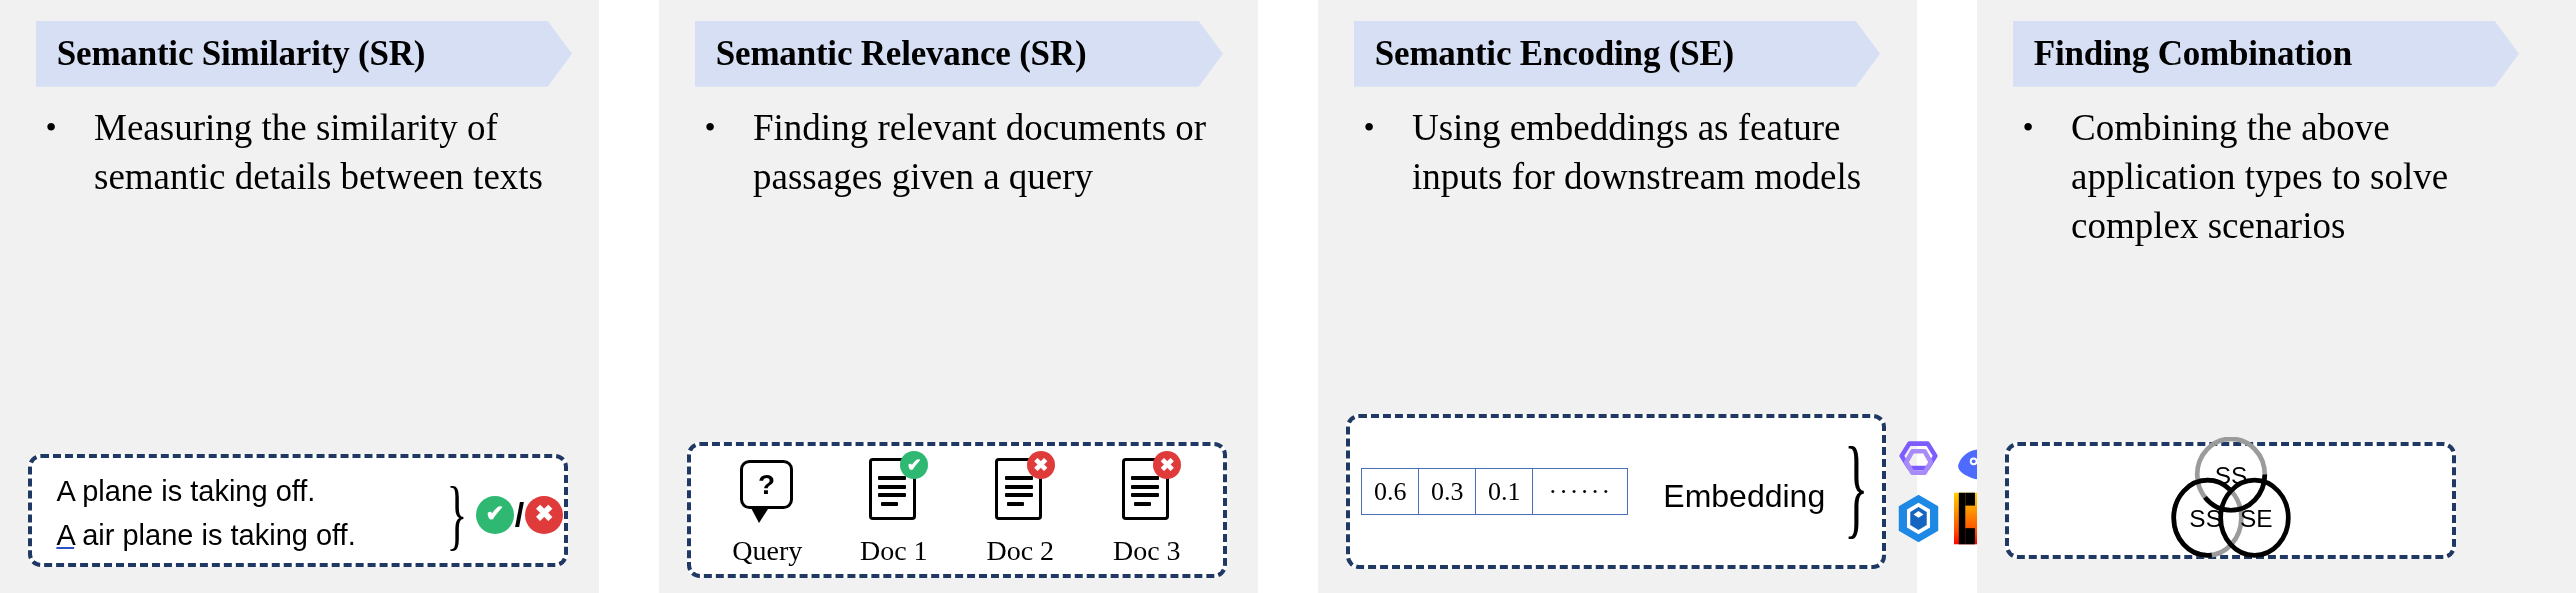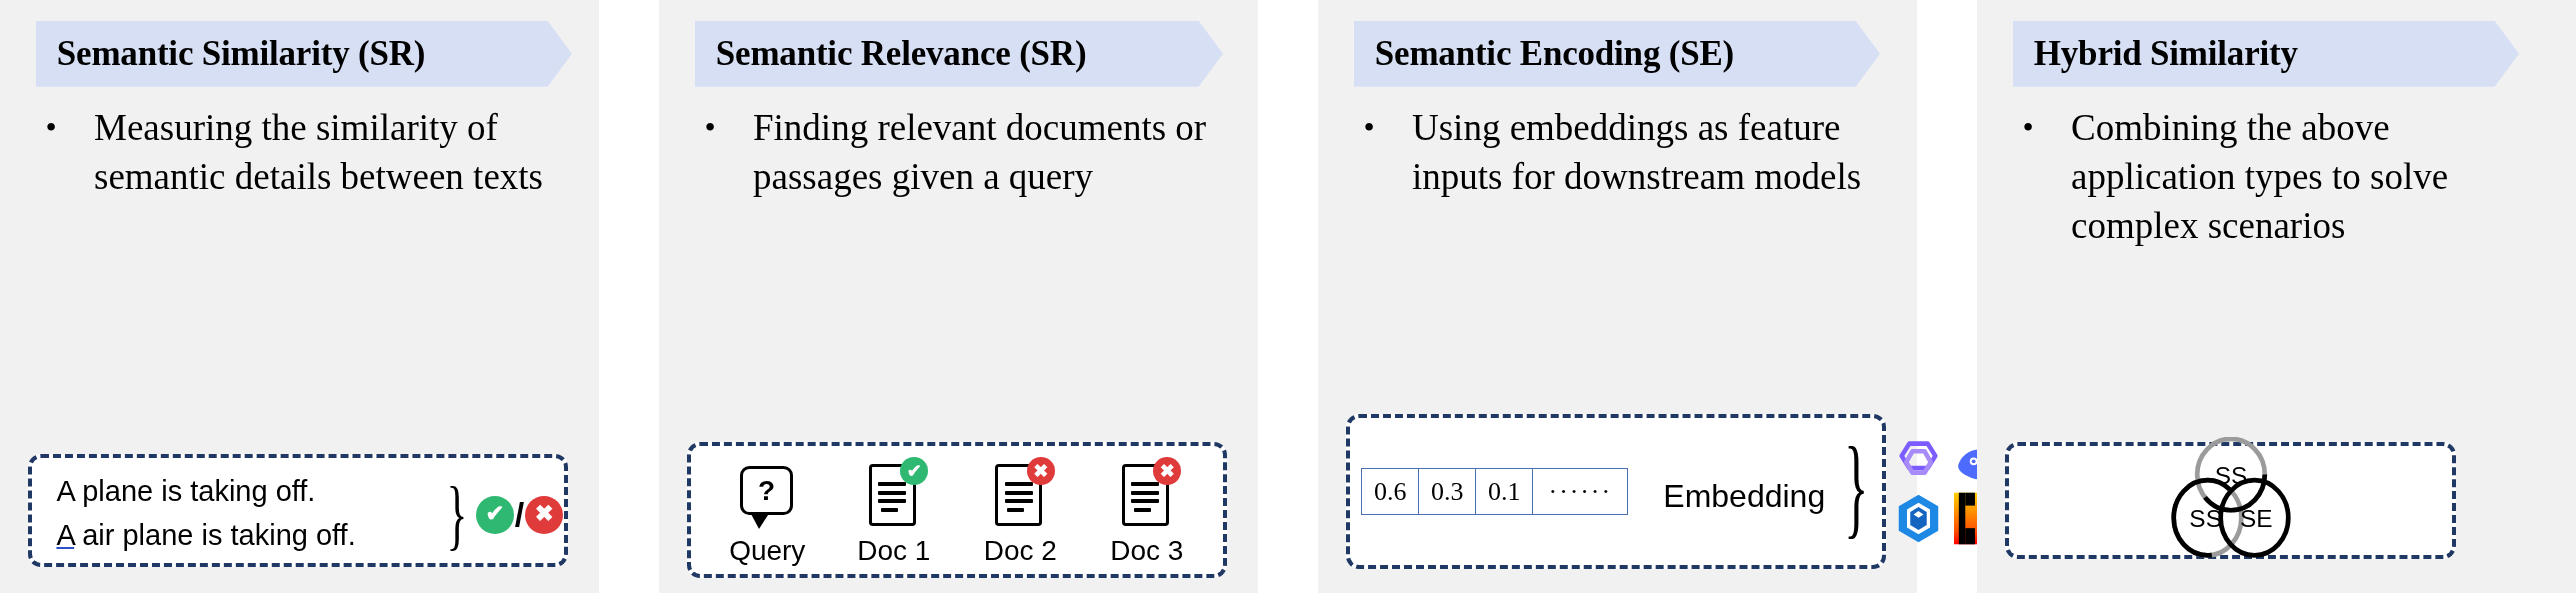--- a/index.html
+++ b/index.html
@@ -387,7 +387,7 @@
   <div class="panel p4">
     <div class="chev-wrap">
       <div class="chev w4">
-        <span class="chev-title">Hybrid Similarity</span>
+        <span class="chev-title">Finding Combination</span>
       </div>
     </div>
 

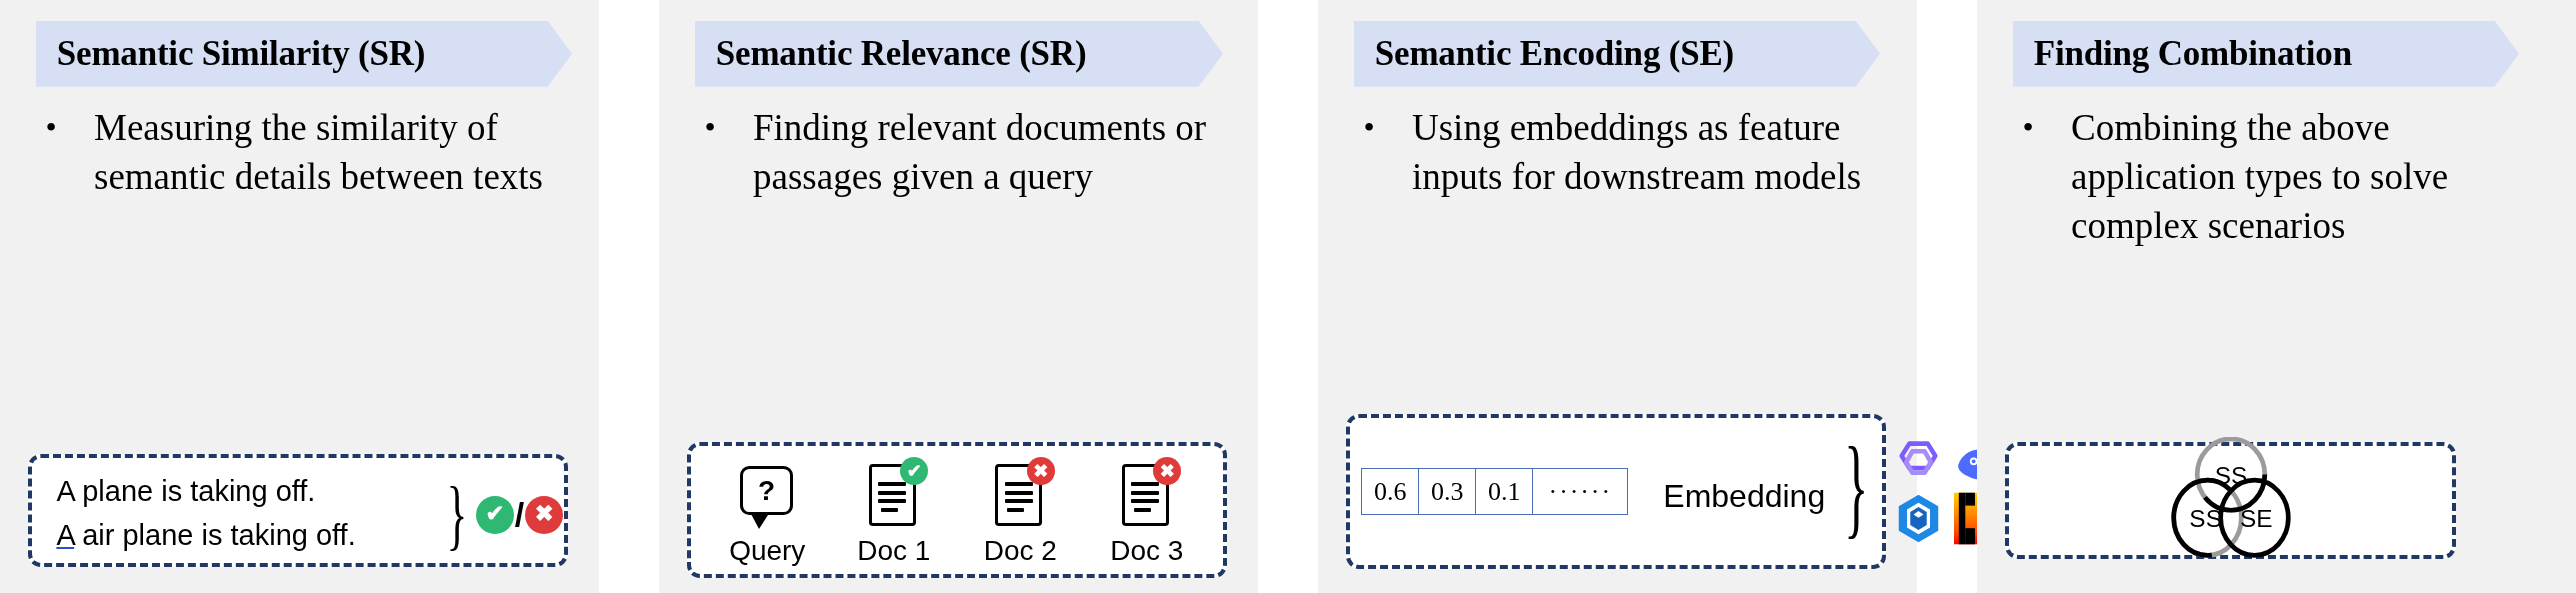--- a/index.html
+++ b/index.html
@@ -180,7 +180,7 @@
     border-left: 9.4px solid transparent; border-right: 11.3px solid transparent;
     border-top: 17px solid #000;
   }
-  .doclabel { font-family:Liberation Sans, sans-serif; font-size:28px; color:#000; margin-top:2px; white-space:nowrap;}
+  .doclabel { font-family:Liberation Serif, serif; font-size:28px; color:#000; margin-top:8px; white-space:nowrap;}
 
   
   .fig3 { top: 414px; width: 540px; height: 155px; }

